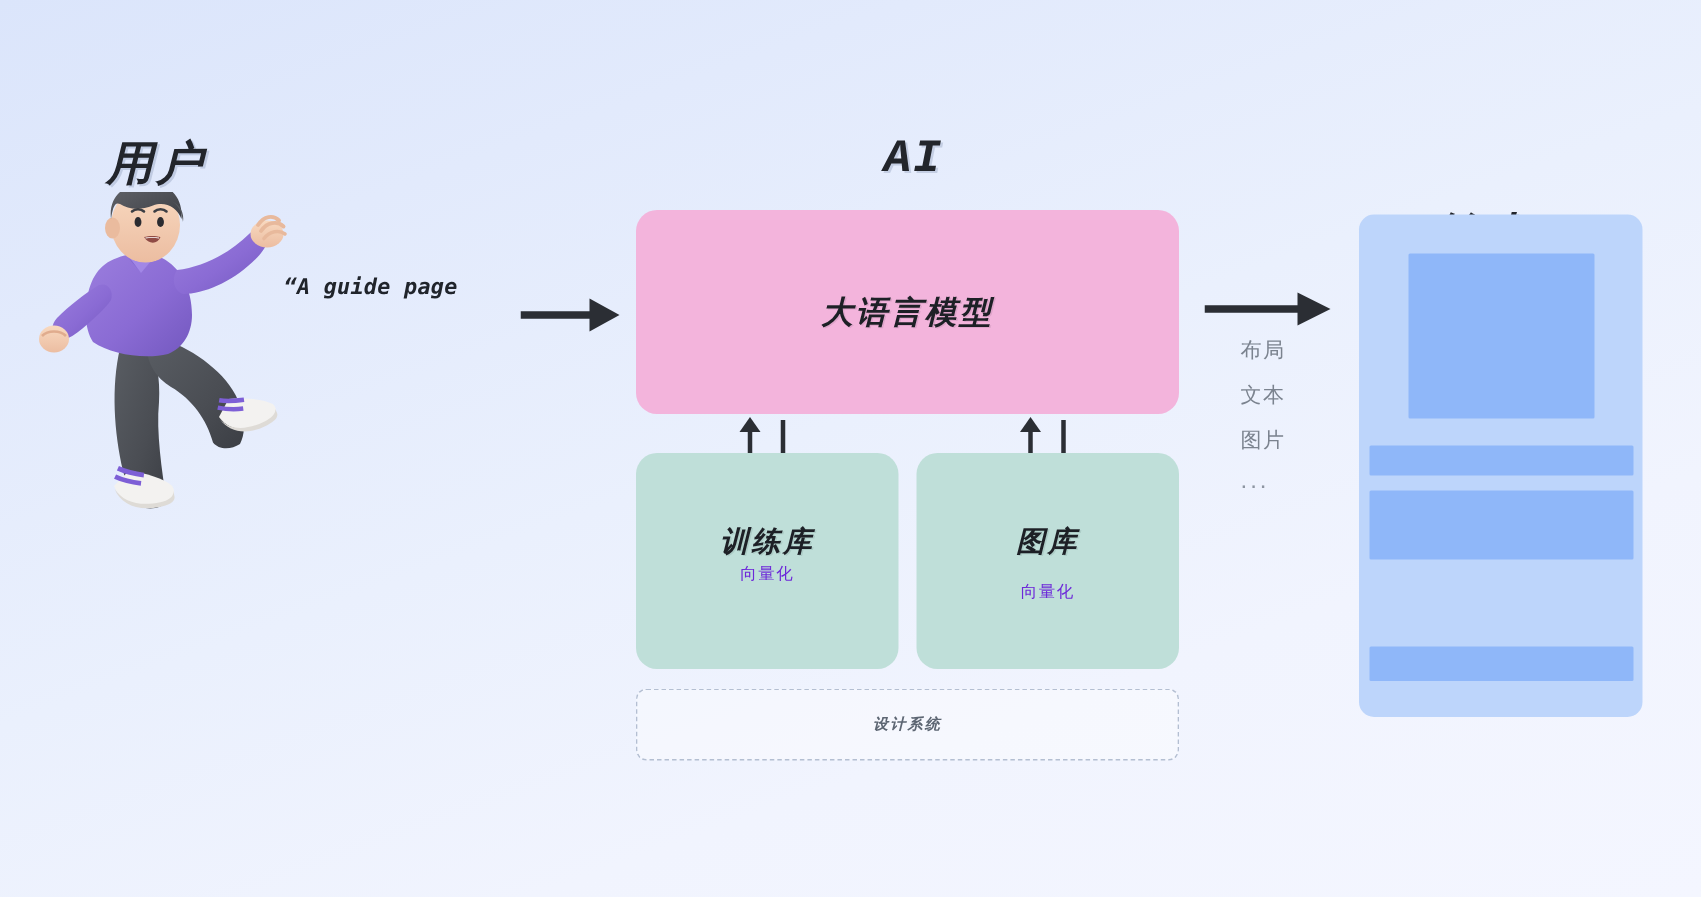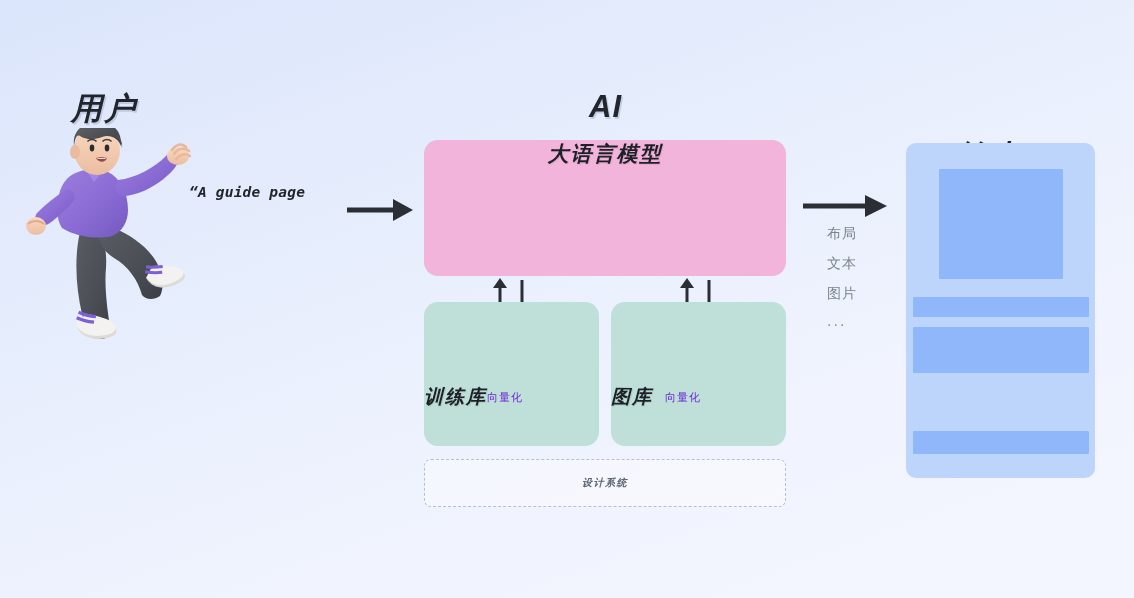--- a/index.html
+++ b/index.html
@@ -36,7 +36,7 @@
     white-space: nowrap;
   }
   #title-user   { left: 71px;  top: 88px; }
-  #title-ai     { left: 589px; top: 89px; font-style: italic; letter-spacing: 1px; }
+  #title-ai     { left: 589px; top: 89px; font-style: italic; letter-spacing: 1px; font-family: Liberation Mono, monospace; }
   #title-output { left: 956px; top: 92px; margin-top: 44px; }
 
   

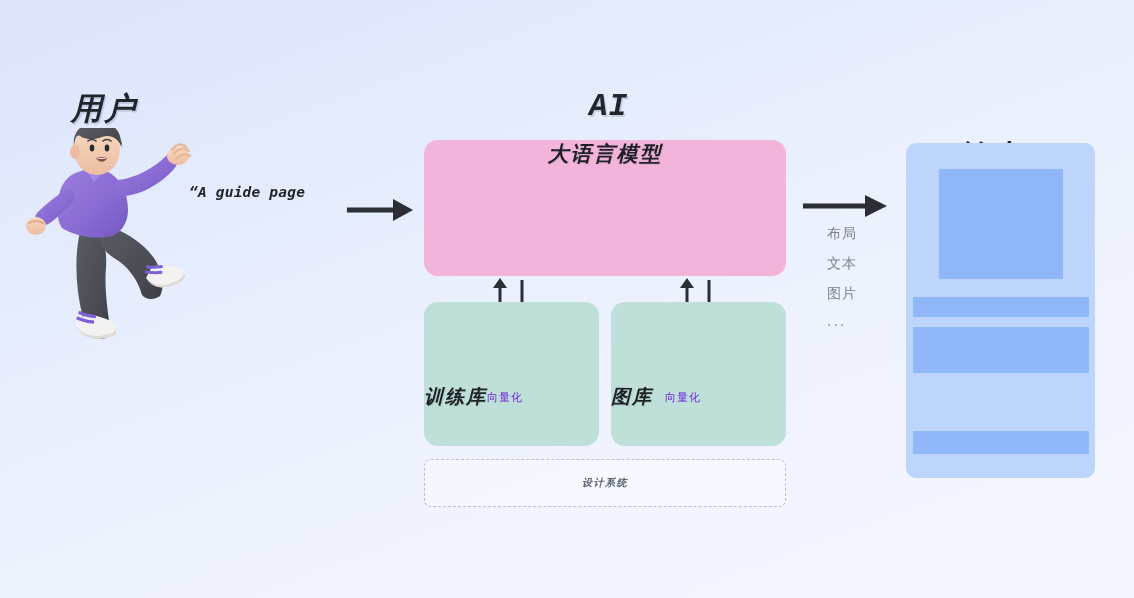--- a/index.html
+++ b/index.html
@@ -82,7 +82,7 @@
     background: #f3b4dc;
     border-radius: 14px;
     display: flex;
-    align-items: flex-start;
+    align-items: center;
     justify-content: center;
   }
   #llm-label {

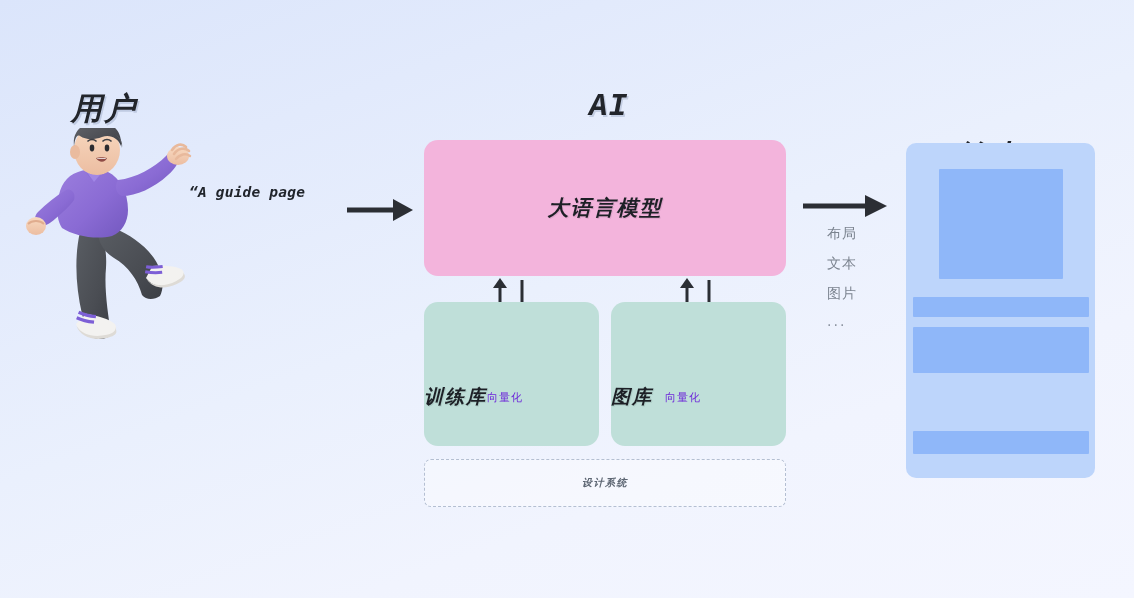--- a/index.html
+++ b/index.html
@@ -102,7 +102,7 @@
     background: #bfdfd9;
     border-radius: 14px;
     display: flex;
-    flex-direction: row;
+    flex-direction: column;
     align-items: center;
     justify-content: flex-start;
     padding-top: 46px;

